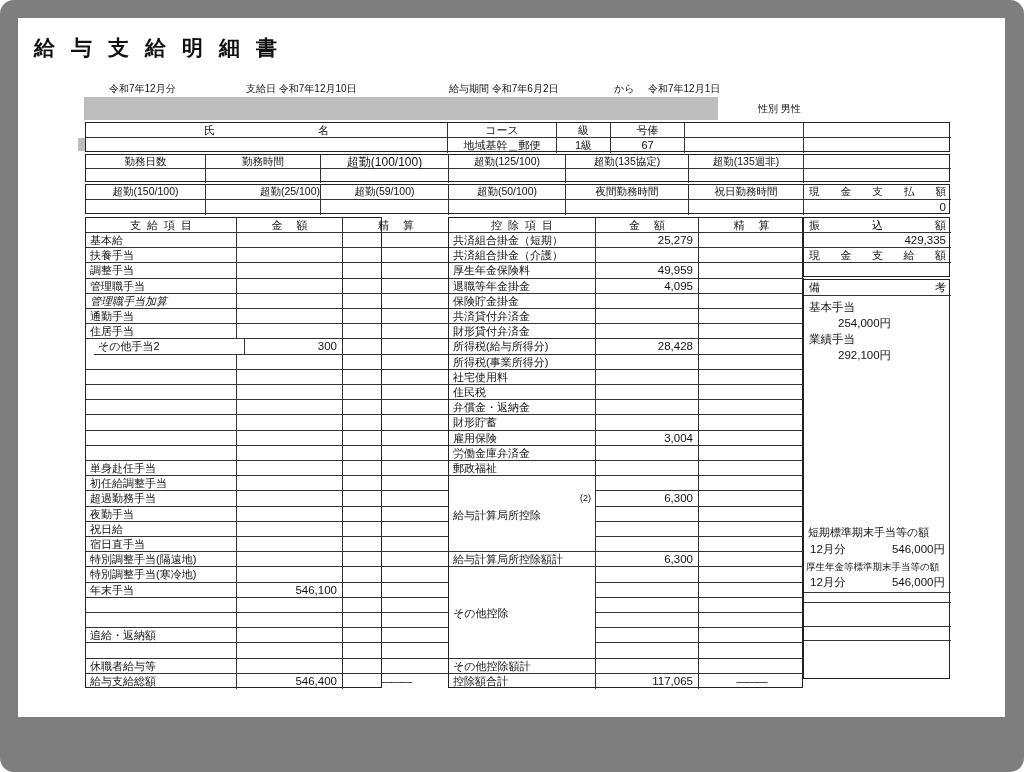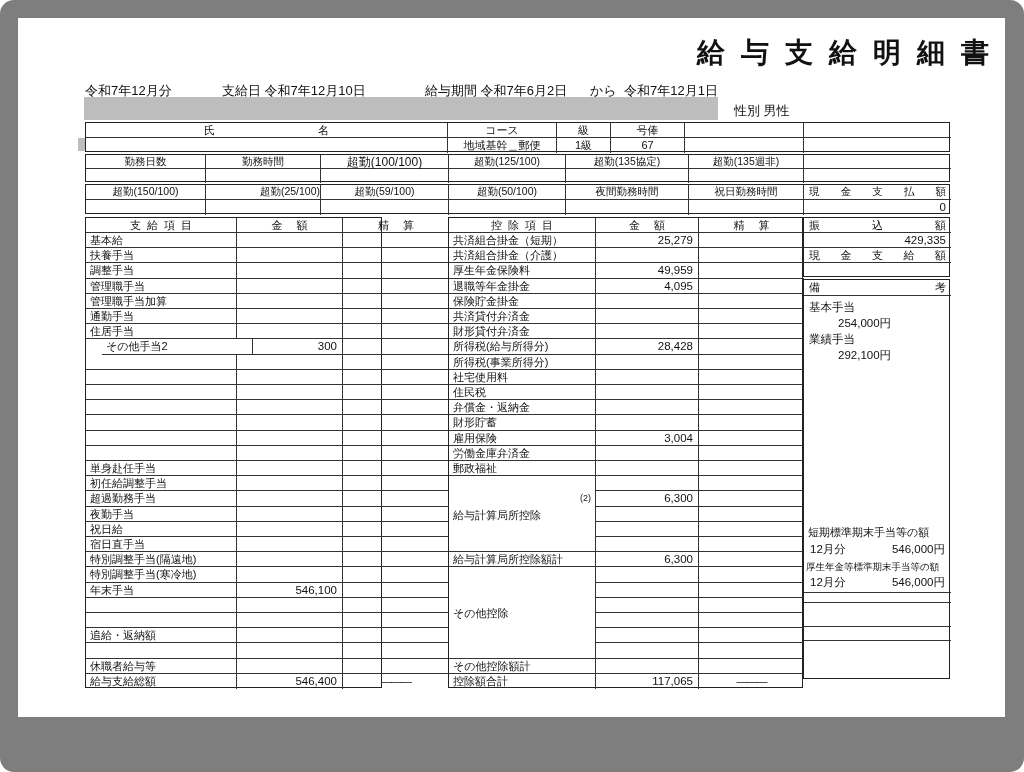--- a/index.html
+++ b/index.html
@@ -7,7 +7,7 @@
          font-family:"Liberation Sans","DejaVu Sans",sans-serif;color:#111;}
   .page{position:absolute;left:18px;top:18px;width:987px;height:699px;background:#ffffff;}
   .abs{position:absolute;white-space:nowrap;}
-  .title{position:absolute;left:0;top:16px;width:100%;text-align:right;font-size:28px;font-weight:bold;letter-spacing:16px;text-indent:16px;}
+  .title{position:absolute;left:0;top:16px;width:100%;text-align:left;font-size:21px;font-weight:bold;letter-spacing:16px;text-indent:16px;}
   .dateitem{font-size:13px;}
   .redact{position:absolute;background:#bdbdbd;}
   .tbl{position:absolute;box-sizing:border-box;border:1px solid #222;background:#fff;}

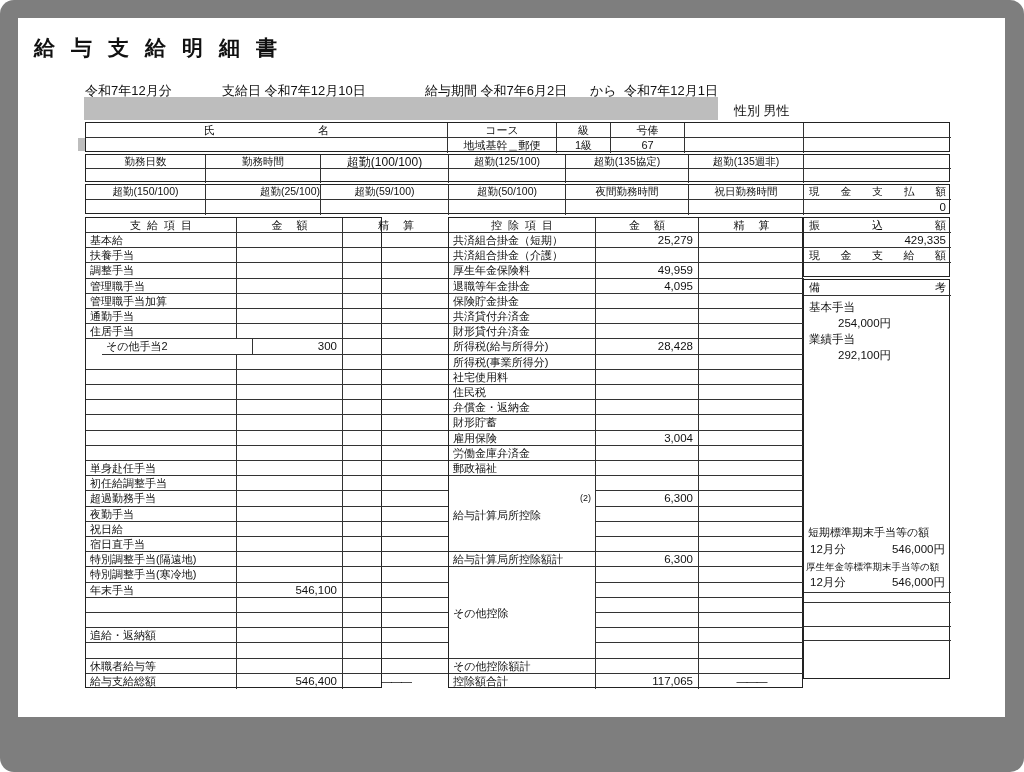--- a/index.html
+++ b/index.html
@@ -8,7 +8,7 @@
   .page{position:absolute;left:18px;top:18px;width:987px;height:699px;background:#ffffff;}
   .abs{position:absolute;white-space:nowrap;}
   .title{position:absolute;left:0;top:16px;width:100%;text-align:left;font-size:21px;font-weight:bold;letter-spacing:16px;text-indent:16px;}
-  .dateitem{font-size:13px;}
+  .dateitem{font-size:10px;margin-left:24px;}
   .redact{position:absolute;background:#bdbdbd;}
   .tbl{position:absolute;box-sizing:border-box;border:1px solid #222;background:#fff;}
   .cell{position:absolute;box-sizing:border-box;border-right:1px solid #333;border-bottom:1px solid #333;

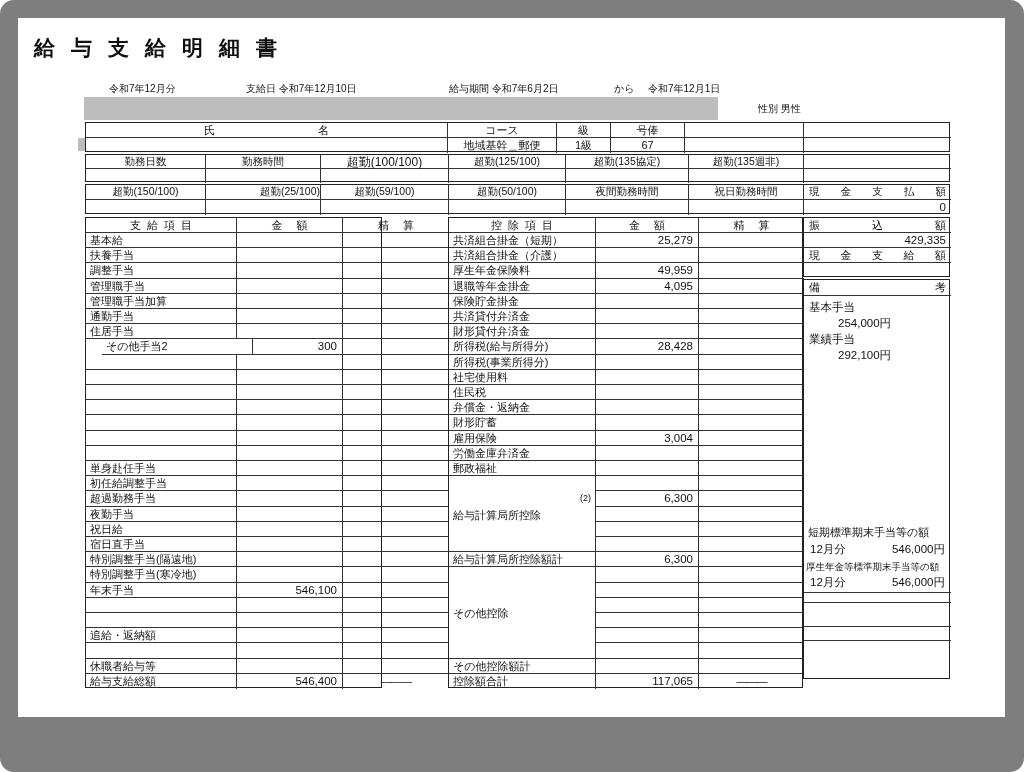--- a/index.html
+++ b/index.html
@@ -114,7 +114,7 @@
         <div class="cell l" style="left: 0px; top: 60.6px; width: 151px; height: 15.2px;">管理職手当</div>
         <div class="cell r amt" style="left: 151px; top: 60.6px; width: 106px; height: 15.2px;"></div>
         <div class="cell c noR" style="left: 257px; top: 60.6px; width: 106px; height: 15.2px;"></div>
-        <div class="cell l" style="left: 0px; top: 75.8px; width: 151px; height: 15.2px;">管理職手当加算</div>
+        <div class="cell l" style="left: 0px; top: 75.8px; width: 151px; height: 15.2px; font-style: italic;">管理職手当加算</div>
         <div class="cell r amt" style="left: 151px; top: 75.8px; width: 106px; height: 15.2px;"></div>
         <div class="cell c noR" style="left: 257px; top: 75.8px; width: 106px; height: 15.2px;"></div>
         <div class="cell l" style="left: 0px; top: 91px; width: 151px; height: 15.2px;">通勤手当</div>

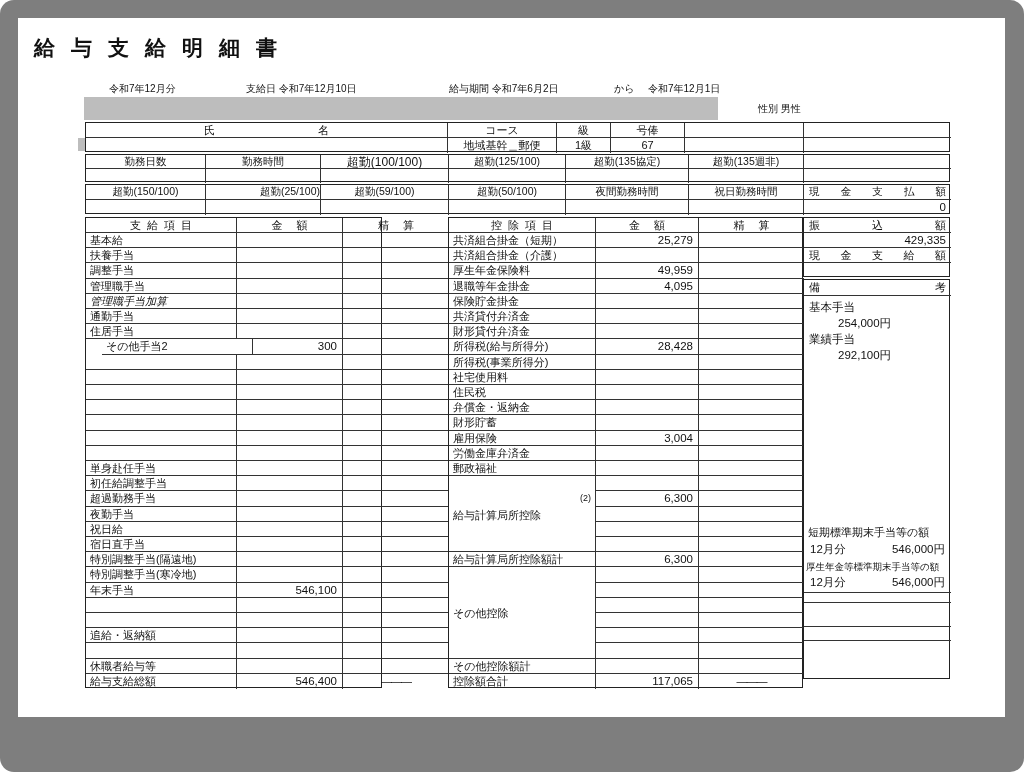--- a/index.html
+++ b/index.html
@@ -123,7 +123,7 @@
         <div class="cell l" style="left: 0px; top: 106.2px; width: 151px; height: 15.2px;">住居手当</div>
         <div class="cell r amt" style="left: 151px; top: 106.2px; width: 106px; height: 15.2px;"></div>
         <div class="cell c noR" style="left: 257px; top: 106.2px; width: 106px; height: 15.2px;"></div>
-        <div class="cell l" style="left: 16px; top: 121.4px; width: 151px; height: 15.2px;">その他手当2</div>
+        <div class="cell l" style="left: 8px; top: 121.4px; width: 151px; height: 15.2px;">その他手当2</div>
         <div class="cell r amt" style="left: 151px; top: 121.4px; width: 106px; height: 15.2px;">300</div>
         <div class="cell c noR" style="left: 257px; top: 121.4px; width: 106px; height: 15.2px;"></div>
         <div class="cell l" style="left: 0px; top: 136.6px; width: 151px; height: 15.2px;"></div>

